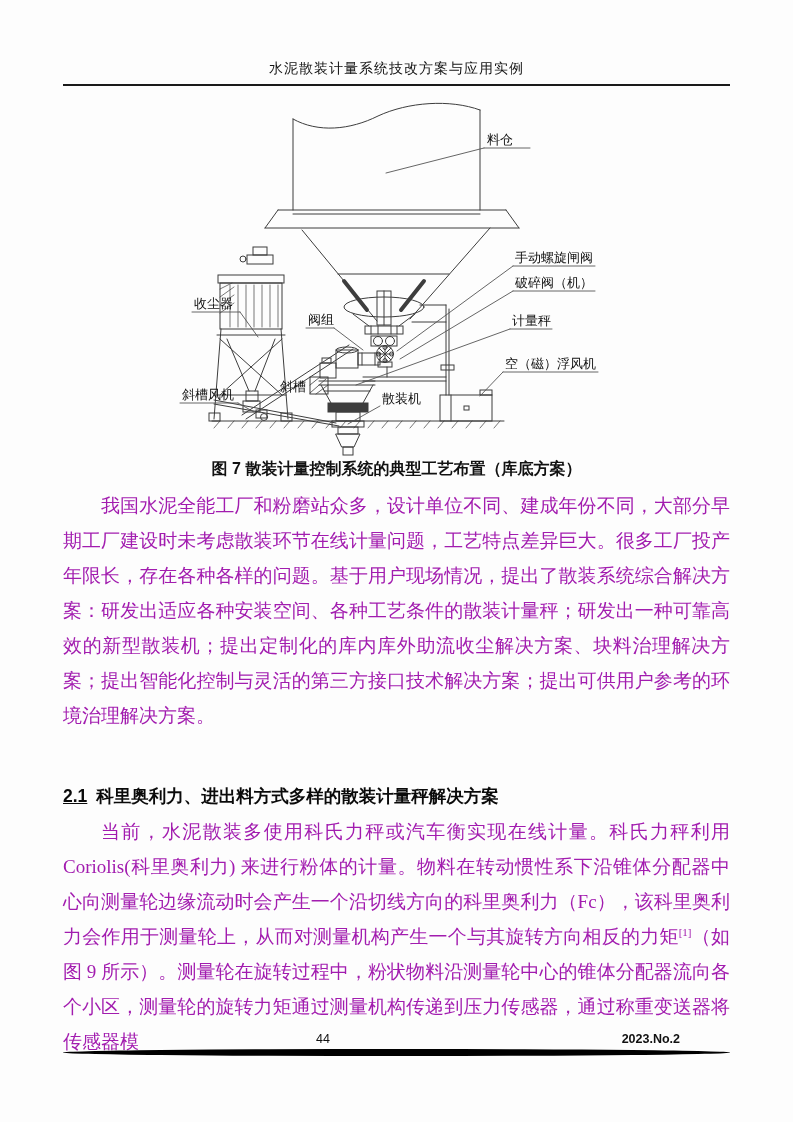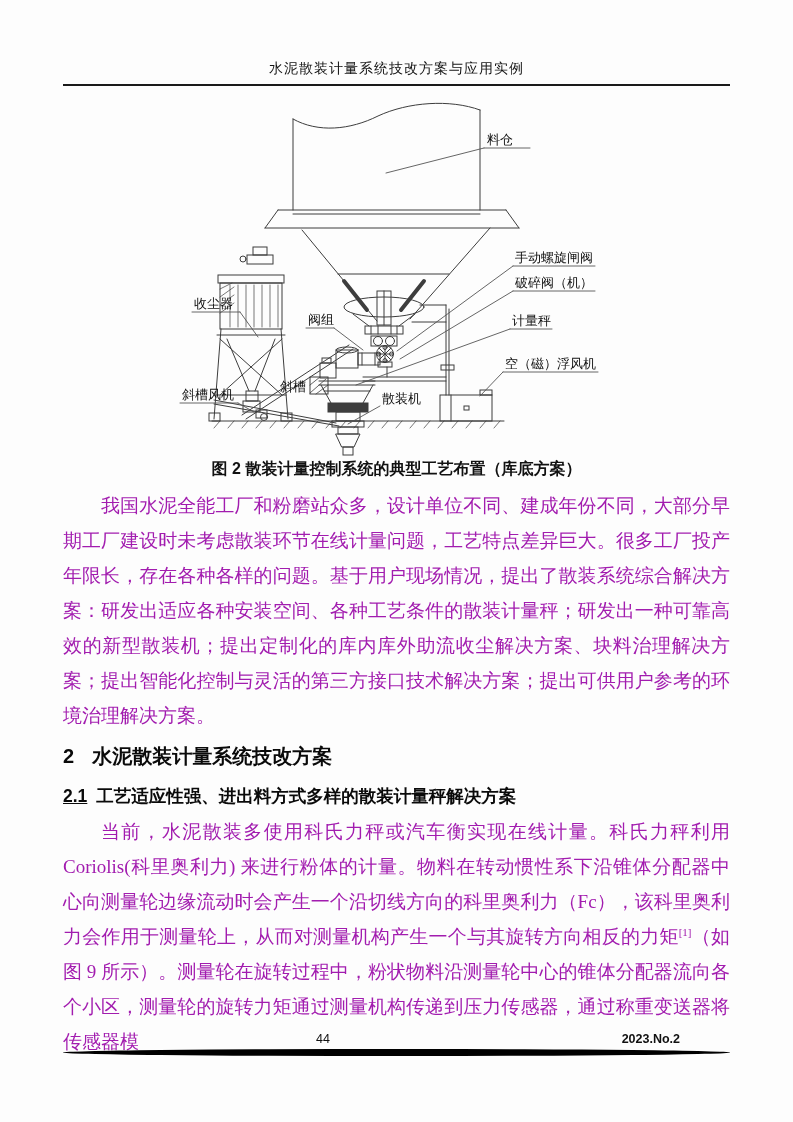--- a/index.html
+++ b/index.html
@@ -210,7 +210,7 @@
     <text x="232" y="306">散装机</text>
   </svg>
 
-  <div class="figure-caption">图 2 散装计量控制系统的典型工艺布置（库底方案）</div>
+  <div class="figure-caption">图 7 散装计量控制系统的典型工艺布置（库底方案）</div>
 
   <p class="para para-1">我国水泥全能工厂和粉磨站众多，设计单位不同、建成年份不同，大部分早期工厂建设时未考虑散装环节在线计量问题，工艺特点差异巨大。很多工厂投产年限长，存在各种各样的问题。基于用户现场情况，提出了散装系统综合解决方案：研发出适应各种安装空间、各种工艺条件的散装计量秤；研发出一种可靠高效的新型散装机；提出定制化的库内库外助流收尘解决方案、块料治理解决方案；提出智能化控制与灵活的第三方接口技术解决方案；提出可供用户参考的环境治理解决方案。</p>
 

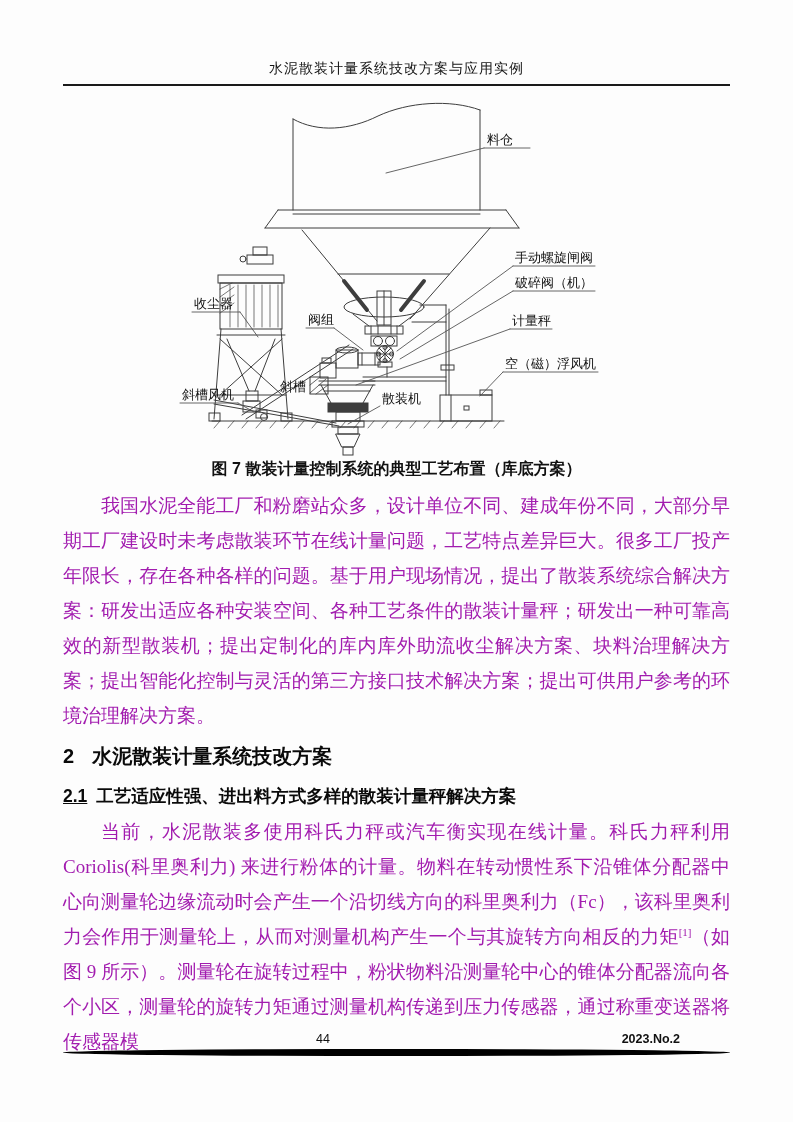--- a/index.html
+++ b/index.html
@@ -214,9 +214,6 @@
 
   <p class="para para-1">我国水泥全能工厂和粉磨站众多，设计单位不同、建成年份不同，大部分早期工厂建设时未考虑散装环节在线计量问题，工艺特点差异巨大。很多工厂投产年限长，存在各种各样的问题。基于用户现场情况，提出了散装系统综合解决方案：研发出适应各种安装空间、各种工艺条件的散装计量秤；研发出一种可靠高效的新型散装机；提出定制化的库内库外助流收尘解决方案、块料治理解决方案；提出智能化控制与灵活的第三方接口技术解决方案；提出可供用户参考的环境治理解决方案。</p>
 
-  <div class="sec-h2">
-    <span class="sec-num">2</span><span>水泥散装计量系统技改方案</span>
-  </div>
 
   <div class="sec-h3">
     <span class="sec-num">2.1</span><span>工艺适应性强、进出料方式多样的散装计量秤解决方案</span>

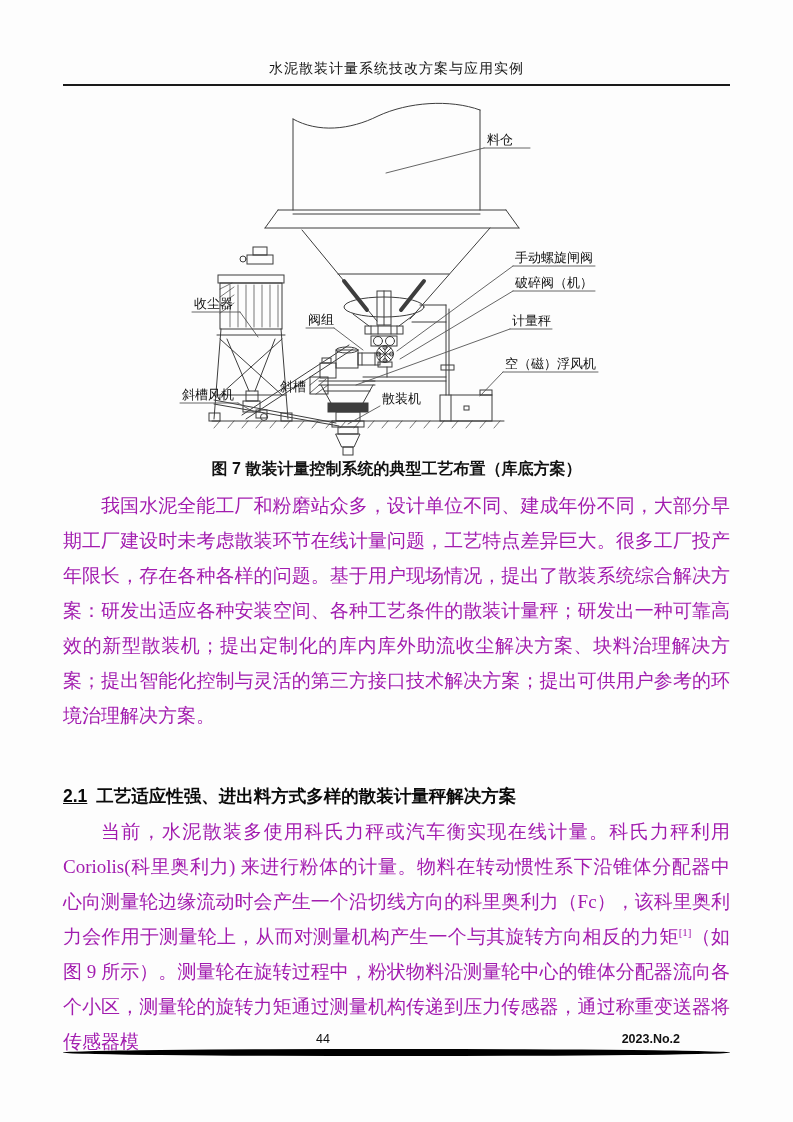--- a/index.html
+++ b/index.html
@@ -216,7 +216,7 @@
 
 
   <div class="sec-h3">
-    <span class="sec-num">2.1</span><span>工艺适应性强、进出料方式多样的散装计量秤解决方案</span>
+    <span class="sec-num">2.1</span><span>科里奥利力、进出料方式多样的散装计量秤解决方案</span>
   </div>
 
   <p class="para para-2"><span>当前，水泥散装多使用科氏力秤或汽车衡实现在线计量。科氏力秤利用Coriolis(科里奥利力) 来进行粉体的计量。物料在转动惯性系下沿锥体分配器中心向测量轮边缘流动时会产生一个沿切线方向的科里奥利力（Fc），该科里奥利力会作用于测量轮上，从而对测量机构产生一个与其旋转方向相反的力矩</span><sup>[1]</sup><span>（如图 9 所示）。测量轮在旋转过程中，粉状物料沿测量轮中心的锥体分配器流向各个小区，测量轮的旋转力矩通过测量机构传递到压力传感器，通过称重变送器将传感器模</span></p>

